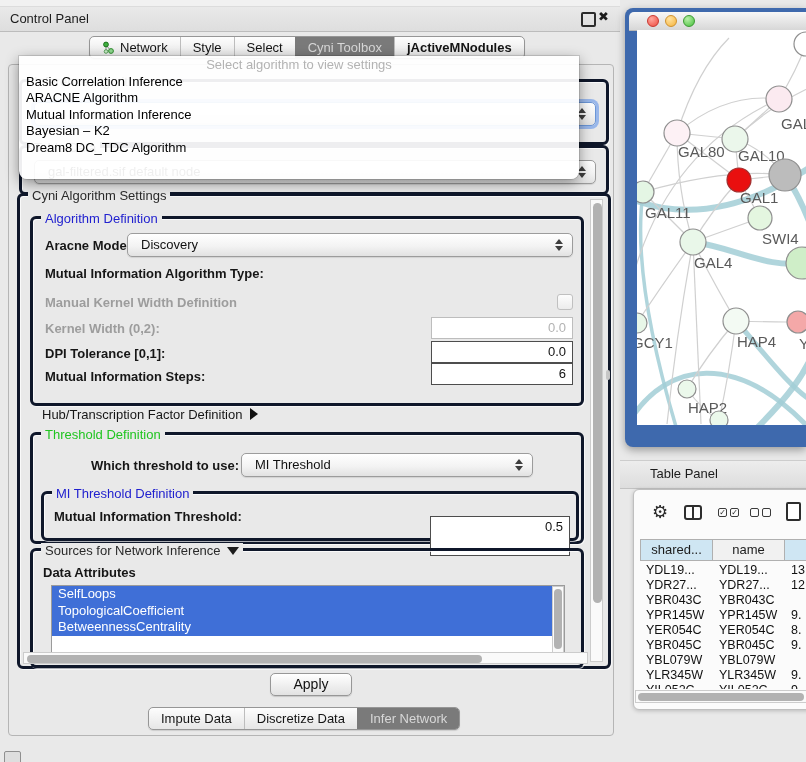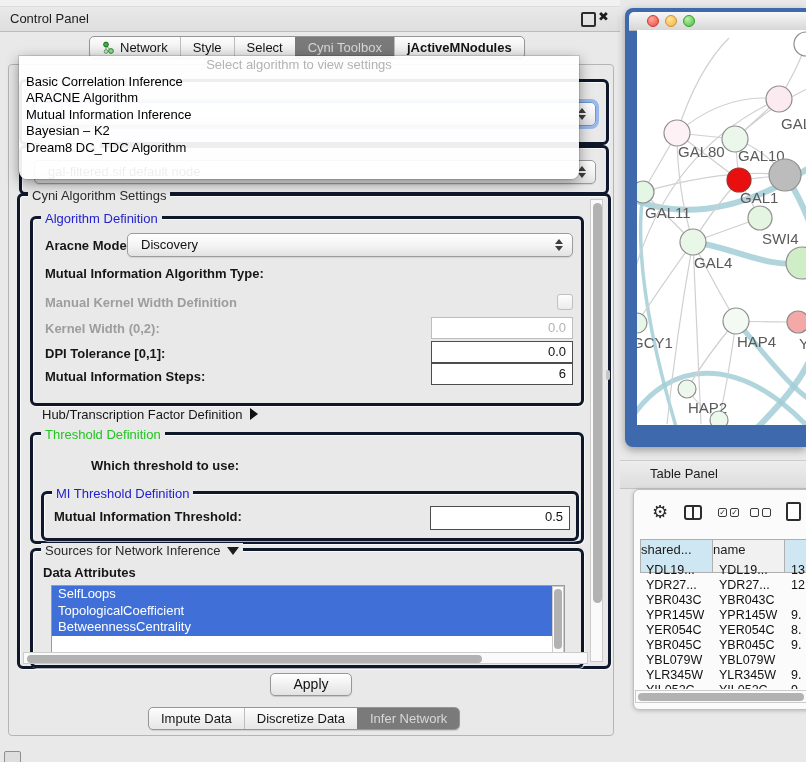--- a/index.html
+++ b/index.html
@@ -207,6 +207,13 @@
         <span class="gtitle green">Threshold Definition</span>
 
         <div class="abs lbl" style="left:58px;top:23px">Which threshold to use:</div>
+        <div class="abs combo" style="left:208px;top:18px;width:292px">
+          <span>MI Threshold</span>
+          <span class="spin">
+              <i class="tri-up" style="display:block"></i>
+              <i class="tri-dn" style="display:block"></i>
+            </span>
+        </div>
 
         <div class="abs group" style="left:8px;top:56px;width:532px;height:44px">
           <span class="gtitle blue">MI Threshold Definition</span>

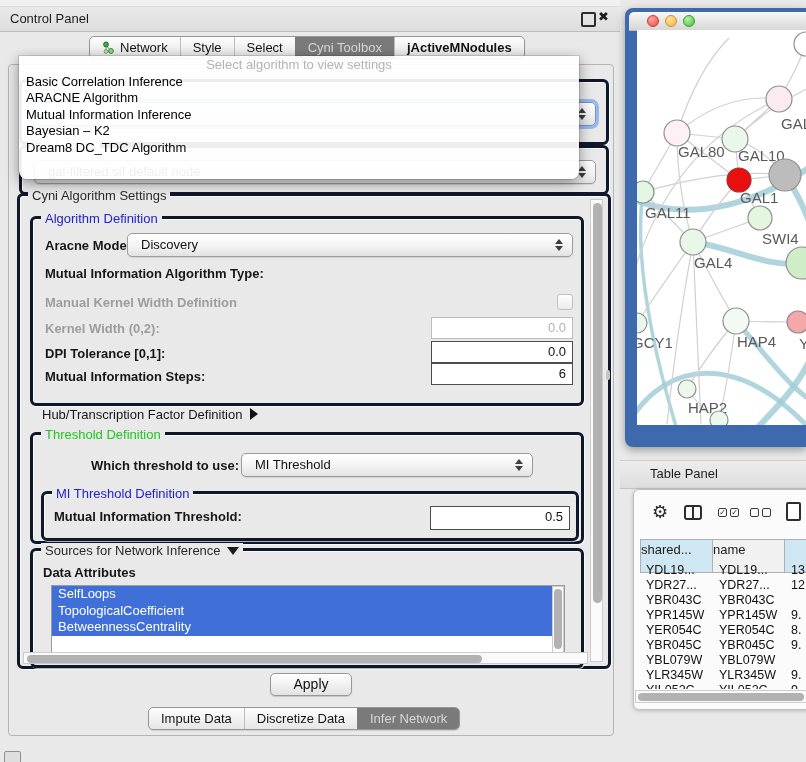--- a/index.html
+++ b/index.html
@@ -218,7 +218,7 @@
         <div class="abs group" style="left:8px;top:56px;width:532px;height:44px">
           <span class="gtitle blue">MI Threshold Definition</span>
           <div class="abs lbl" style="left:10px;top:15px">Mutual Information Threshold:</div>
-          <div class="abs field" style="left:386px;top:12px;width:140px;height:24px">0.5</div>
+          <div class="abs field" style="left:386px;top:22px;width:140px;height:40px">0.5</div>
         </div>
       </div>
 

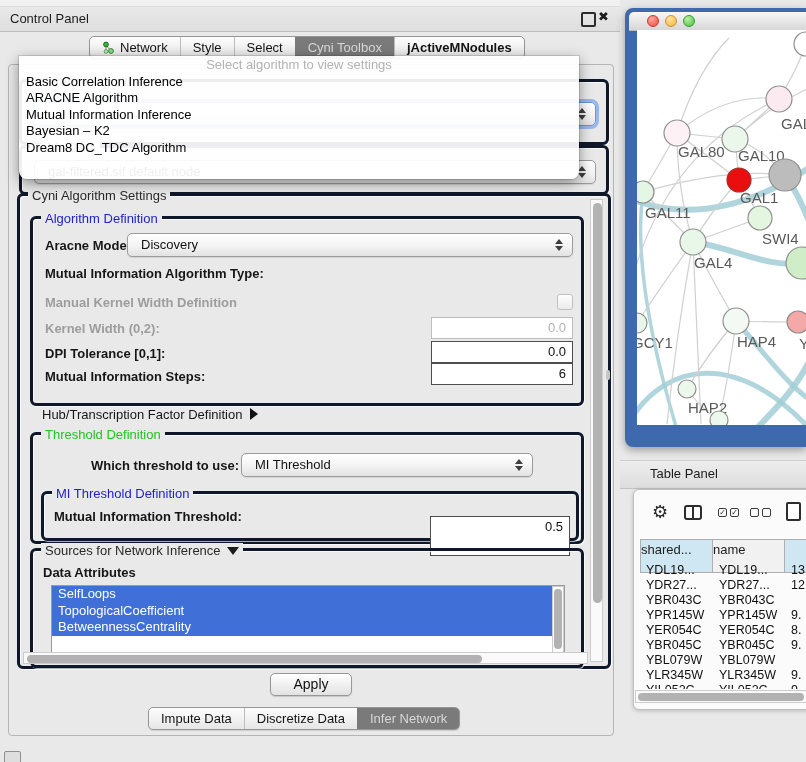--- a/index.html
+++ b/index.html
@@ -100,8 +100,8 @@
             font-size:8px;line-height:7px;text-align:center;color:#2a2a2a;font-weight:bold}
   .icon-doc{width:15px;height:19px;border:2px solid #2d2d2d;border-radius:2px;box-sizing:border-box;background:#fff}
 
-  .th{position:absolute;top:0;height:34px;box-sizing:border-box;border:1px solid #b0b0b0;border-left:none;
-      background:#cfe6f3;font-size:13px;color:#1c1c1c;text-align:left;line-height:20px}
+  .th{position:absolute;top:0;height:22px;box-sizing:border-box;border:1px solid #b0b0b0;border-left:none;
+      background:#cfe6f3;font-size:13px;color:#1c1c1c;text-align:center;line-height:20px}
   .th.first{border-left:1px solid #b0b0b0}
   .th.plainbg{background:#f1f1f1}
   #tp-rows{overflow:hidden}

